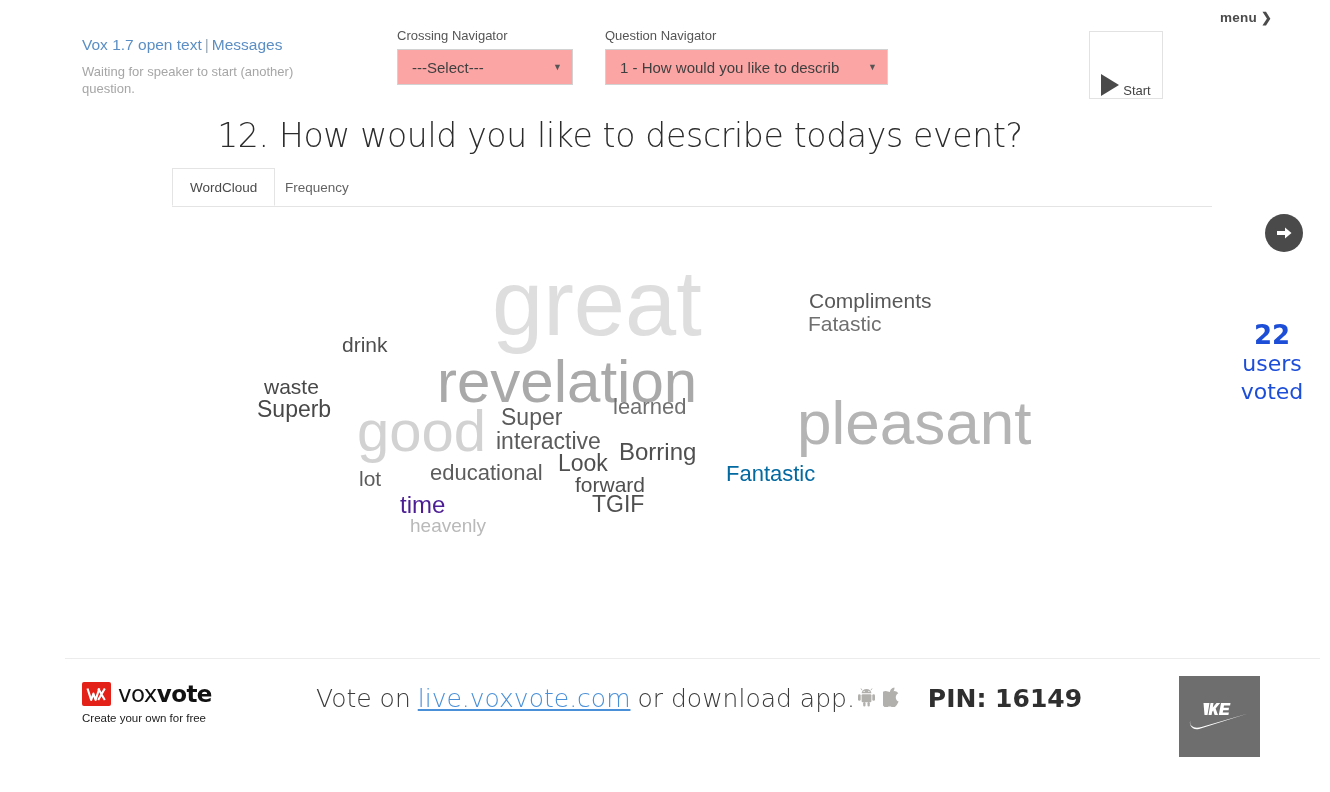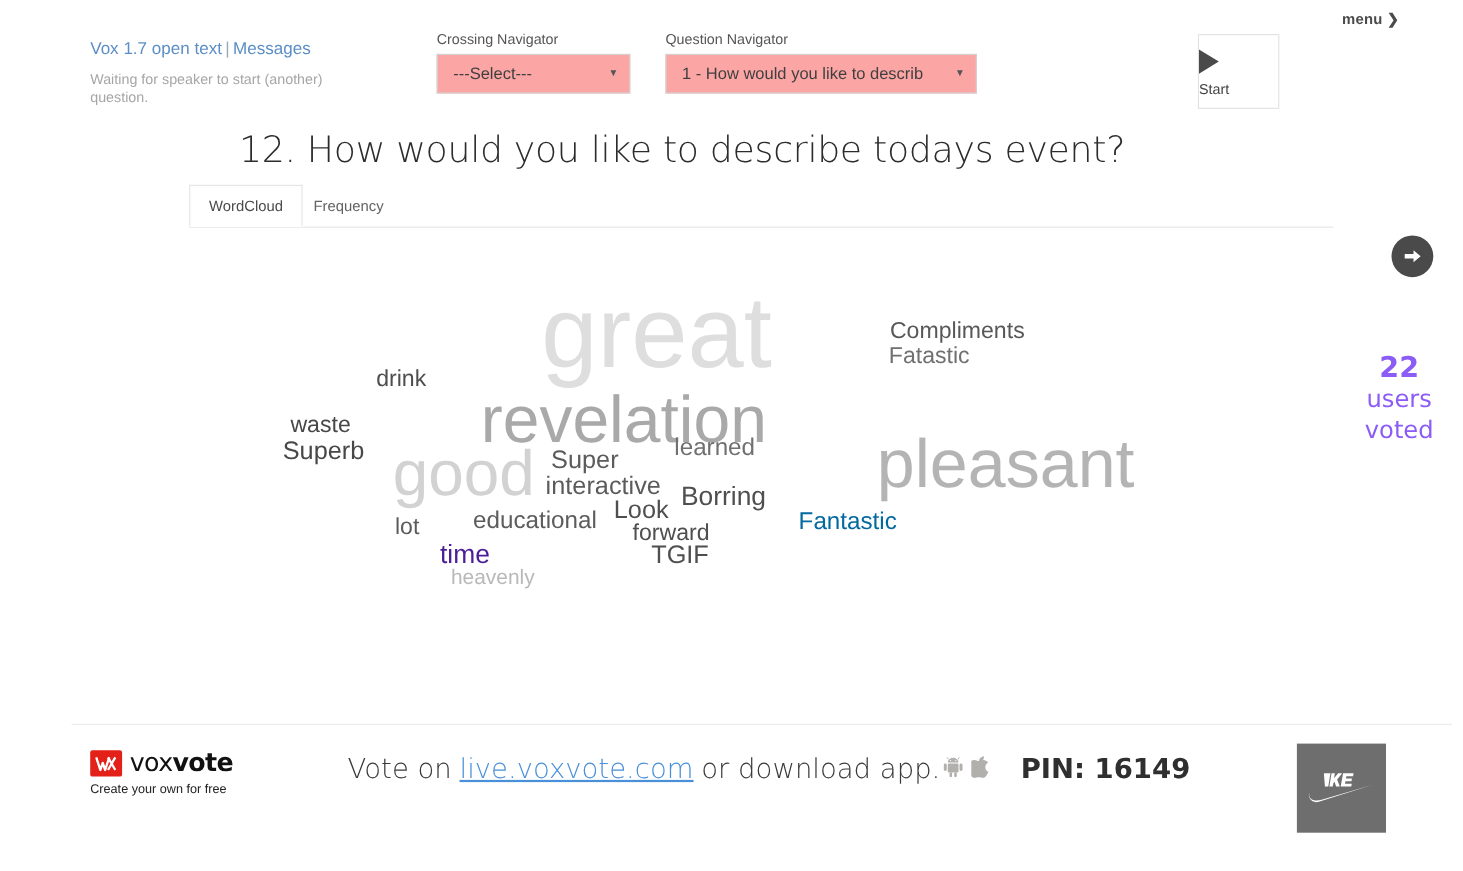--- a/index.html
+++ b/index.html
@@ -110,8 +110,8 @@
     width: 72px;
     border-right: 1px solid #e2e2e2;
     display: flex;
-    flex-direction: column;
-    align-items: flex-start;
+    flex-direction: row;
+    align-items: flex-end;
     justify-content: center;
     gap: 4px;
     cursor: pointer;

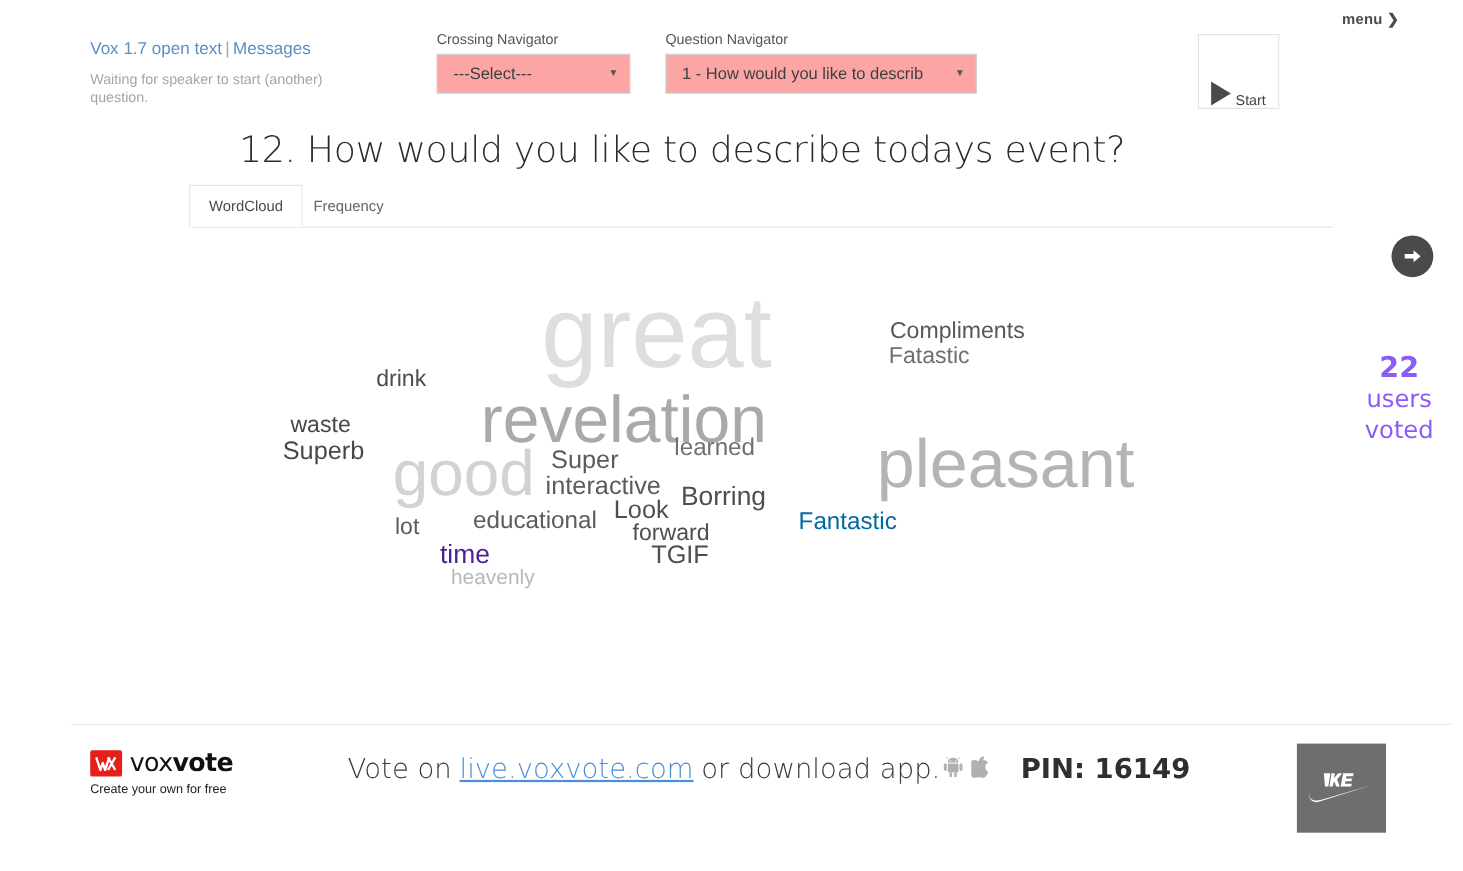--- a/index.html
+++ b/index.html
@@ -218,7 +218,7 @@
     width: 100px;
     text-align: center;
     font-family: "DejaVu Sans", sans-serif;
-    color: #8b5cf6;
+    color: #1d4ed8;
   }
   #vote-count .num { font-size: 26px; font-weight: bold; line-height: 30px; }
   #vote-count .u1, #vote-count .u2 { font-size: 22px; line-height: 28px; font-weight: 400; }

